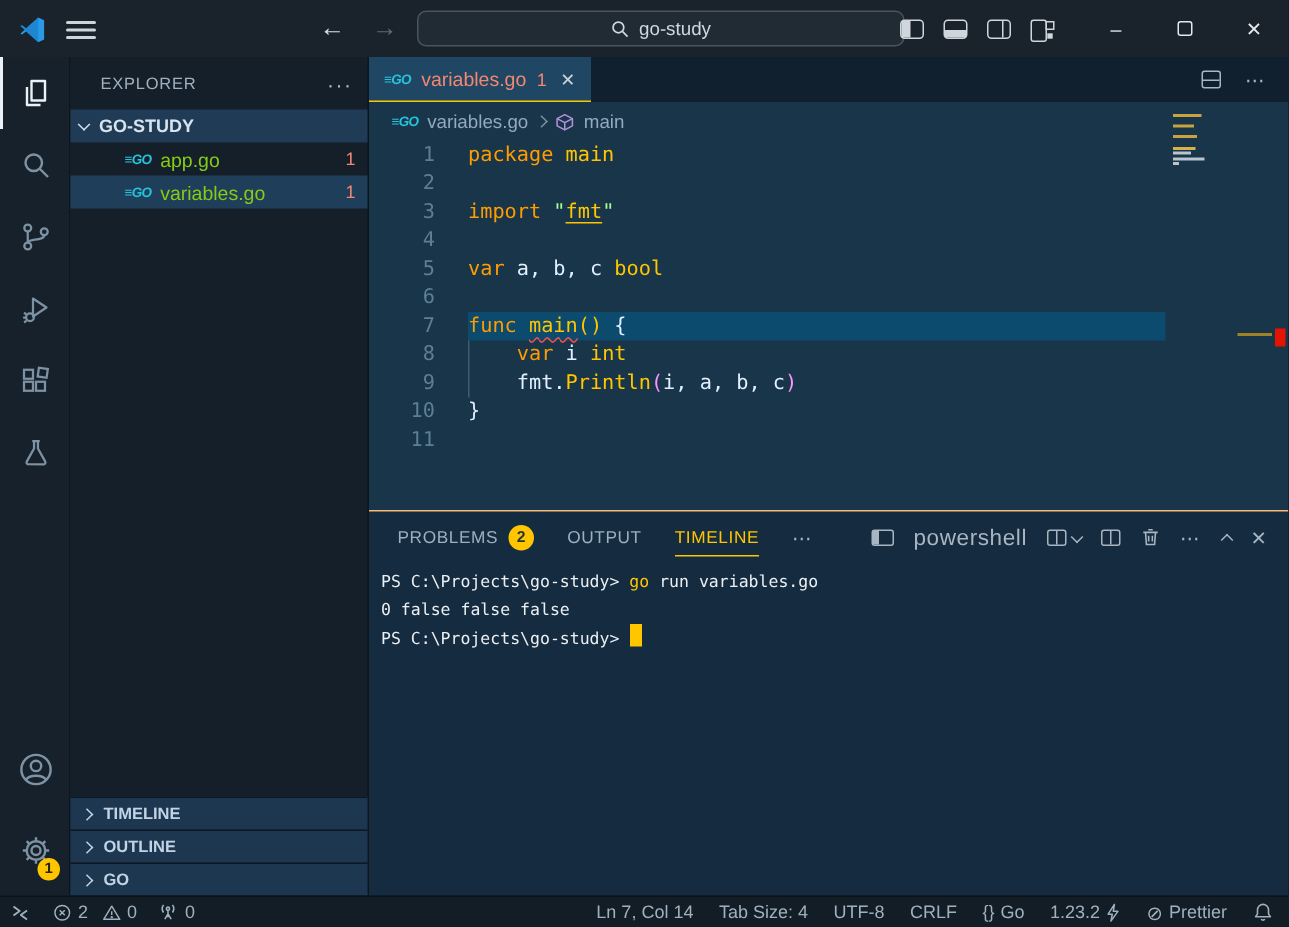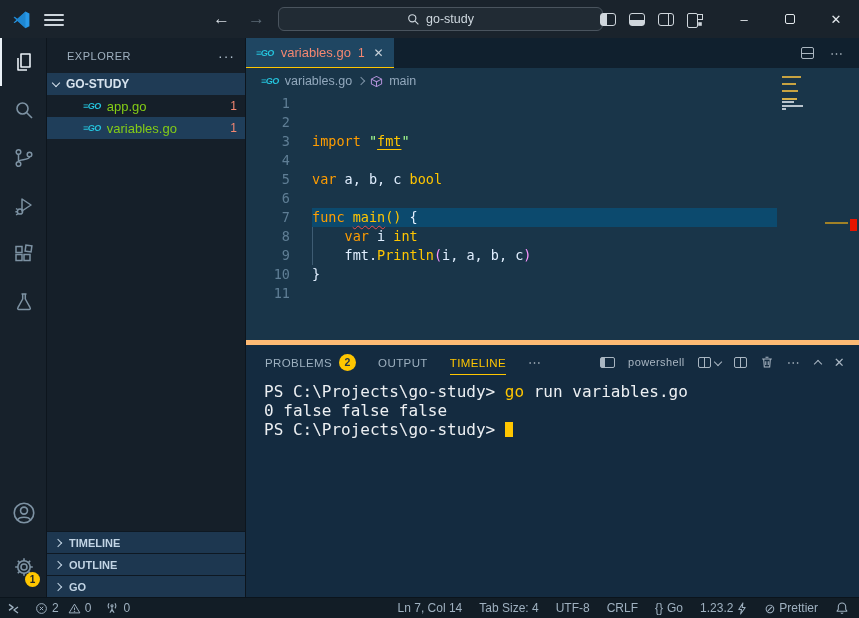--- a/index.html
+++ b/index.html
@@ -273,7 +273,7 @@
           <span>main</span>
         </div>
         <div id="code-lines">
-            <div class="code-line"><div class="ln">1</div></div>
+            <div class="code-line"><div class="ln">1</div><div class="lc"><span class="tk kw">package </span><span class="tk y">main</span></div></div>
             <div class="code-line"><div class="ln">2</div><div class="lc"></div></div>
             <div class="code-line"><div class="ln">3</div><div class="lc"><span class="tk kw">import </span><span class="tk s">"</span><span class="tk y u">fmt</span><span class="tk s">"</span></div></div>
             <div class="code-line"><div class="ln">4</div><div class="lc"></div></div>

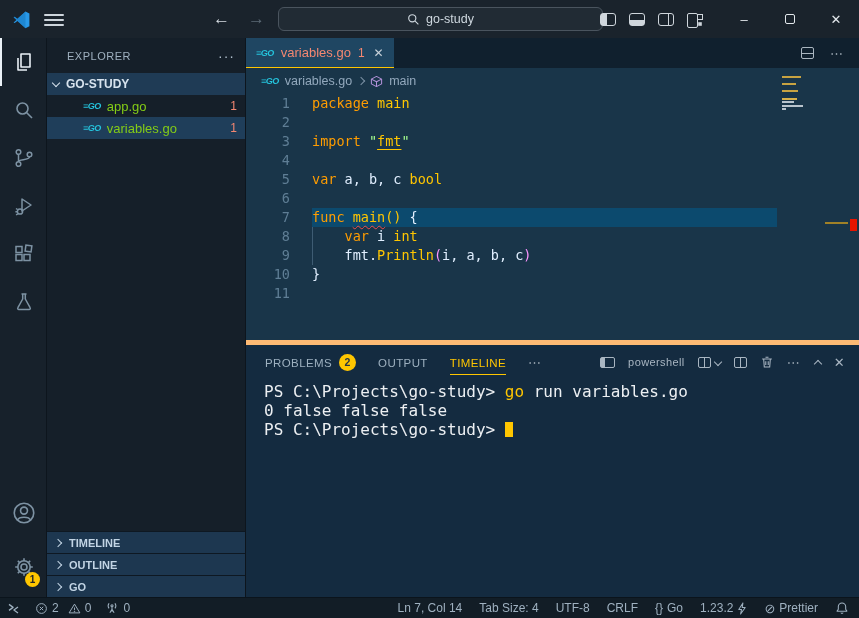--- a/index.html
+++ b/index.html
@@ -88,7 +88,7 @@
   .overview-line { position:absolute; top:154px; right:11px; width:23px; height:2px; background:#a08127; }
   .overview-error { position:absolute; top:151px; right:2px; width:7px; height:12px; background:#e51400; }
   
-  .panel { height:257px; flex:0 0 257px; background:#142b40; border-top:5px solid #fdba74; display:flex; flex-direction:column; }
+  .panel { height:257px; flex:0 0 257px; background:#142b40; border-top:1px solid #fdba74; display:flex; flex-direction:column; }
   .panel-tabs { height:34px; flex:0 0 34px; display:flex; align-items:center; gap:22px; padding:0 14px 0 19px; font-size:11.5px; letter-spacing:.4px; color:#9db0bf; }
   .ptab { display:flex; align-items:center; gap:7px; height:100%; }
   .ptab-label { padding-top:2px; }

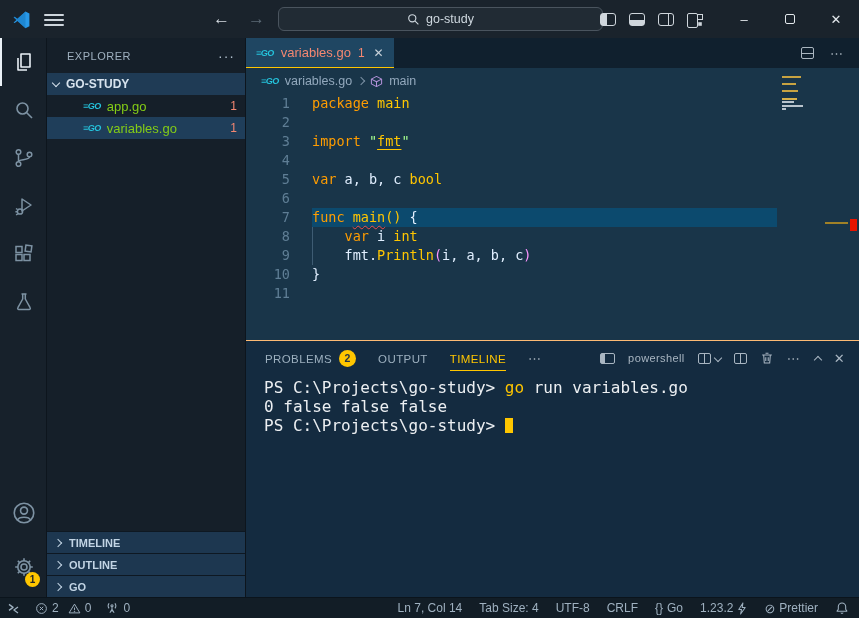--- a/index.html
+++ b/index.html
@@ -316,7 +316,7 @@
           <span class="dots3">⋯</span>
           <div class="panel-actions">
             <span class="term-pane-icon"></span>
-            <span style="font-size:11px;">powershell</span>
+            <span style="font-size:15px;">powershell</span>
             <span style="display:flex;align-items:center;gap:4px;">
               <span class="split-term"></span>
                 <span class="chev down" style="margin-top:-1px"></span>

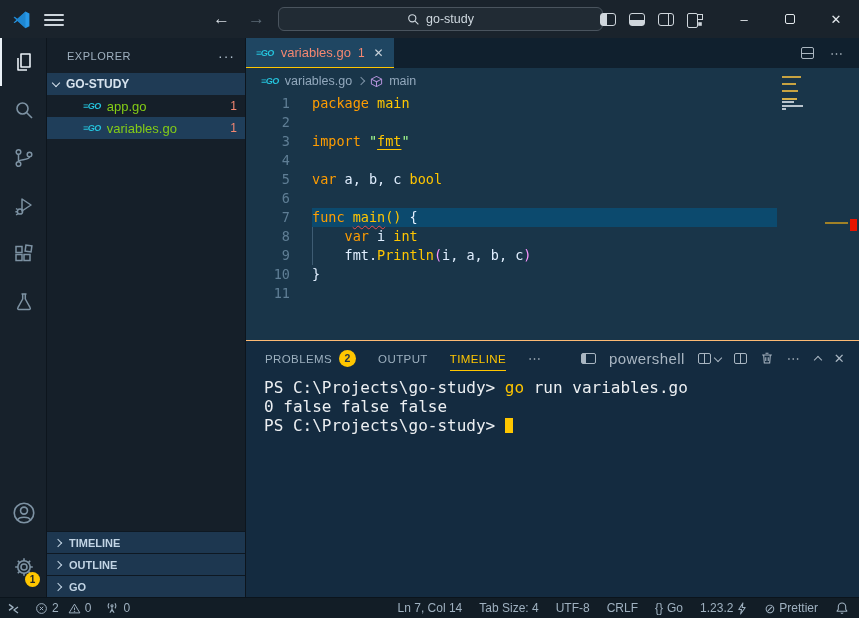--- a/index.html
+++ b/index.html
@@ -99,7 +99,7 @@
   .term-pane-icon::before { content:""; position:absolute; left:0; top:0; bottom:0; width:4px; background:#a9b6c2; }
   .split-term { width:13px; height:11px; border:1.2px solid #a9b6c2; border-radius:2px; position:relative; }
   .split-term::before { content:""; position:absolute; top:0; bottom:0; left:50%; border-left:1.2px solid #a9b6c2; }
-  .terminal { padding:3px 0 0 18px; font-family:"DejaVu Sans Mono", monospace; font-size:16px; line-height:19px; color:#eceff2; white-space:pre; }
+  .terminal { padding:3px 0 0 8px; font-family:"DejaVu Sans Mono", monospace; font-size:11px; line-height:19px; color:#eceff2; white-space:pre; }
   .t-y { color:#ffc600; }
   .t-cursor { display:inline-block; width:8px; height:15px; background:#ffc600; vertical-align:-2px; }
   

